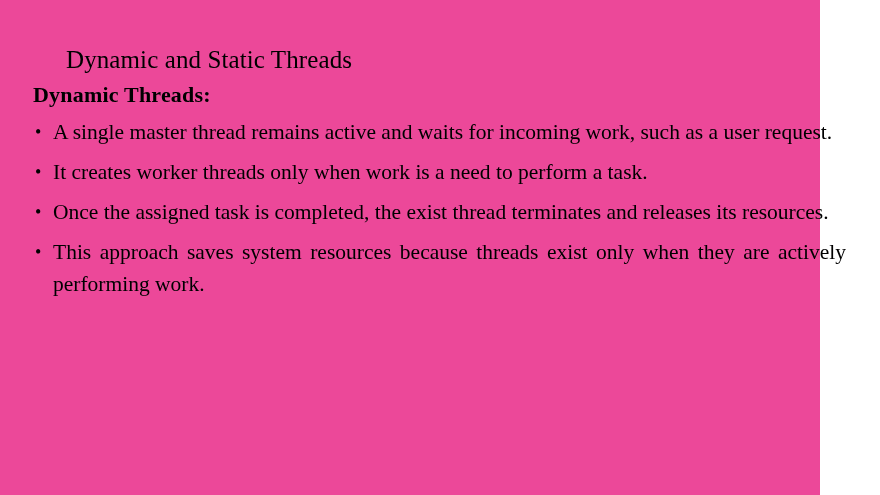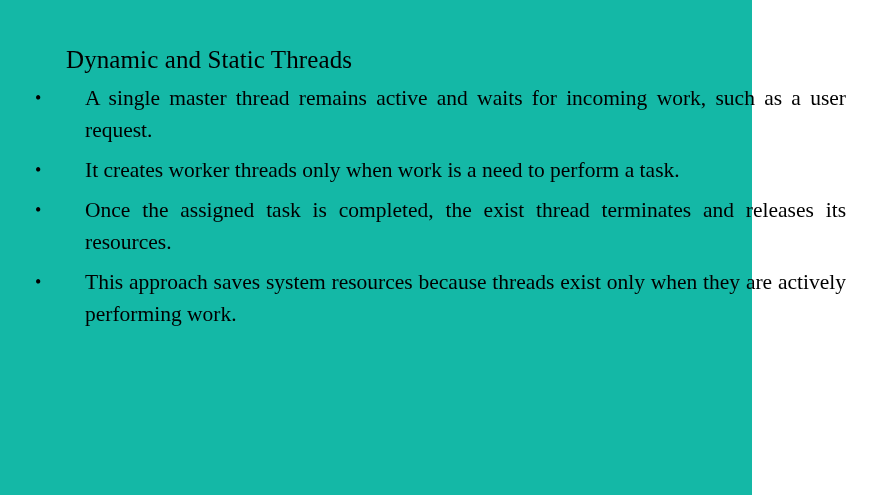--- a/index.html
+++ b/index.html
@@ -16,9 +16,9 @@
   }
   .slide {
     position: relative;
-    width: 752px;
+    width: 820px;
     height: 495px;
-    background: #14b8a6;
+    background: #ec4899;
   }
   .slide-title {
     position: absolute;

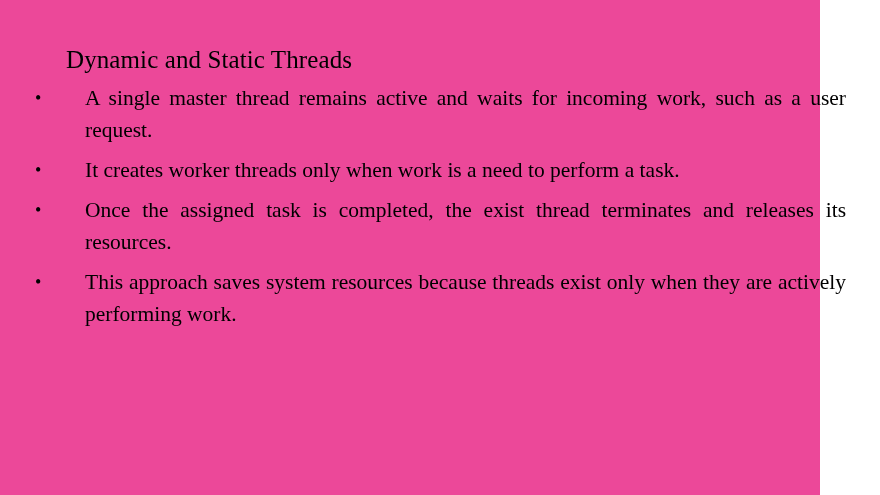--- a/index.html
+++ b/index.html
@@ -81,6 +81,7 @@
 
   <div class="body-block">
 
+    <div class="section-heading">Dynamic Threads:</div>
 
     <ul class="bullet-list">
 

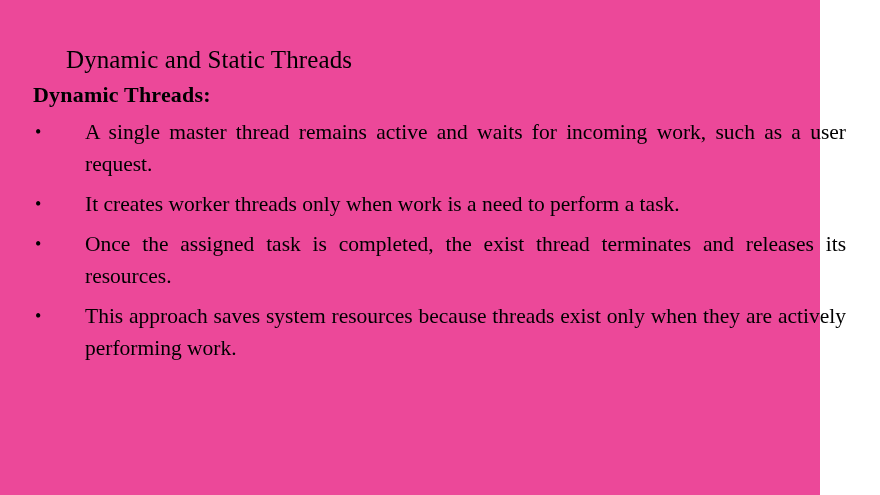--- a/index.html
+++ b/index.html
@@ -69,7 +69,6 @@
   }
   .bullet-text {
     display: block;
-    margin-left: 32px;
   }
 </style>
 </head>

